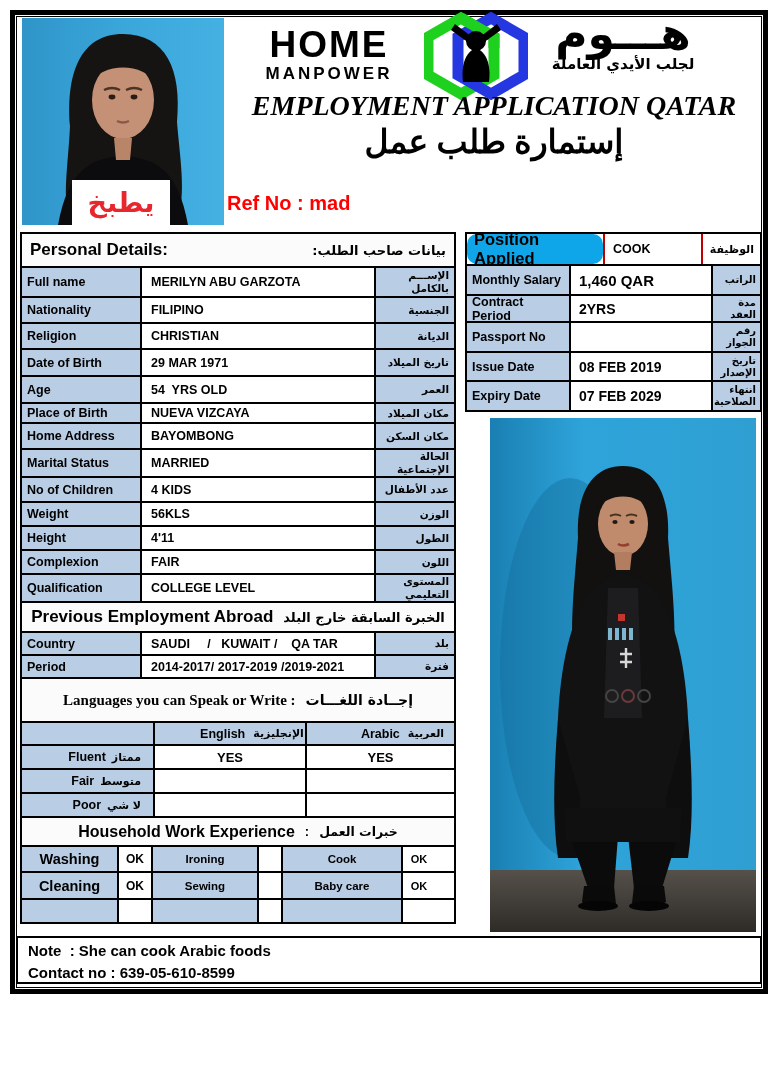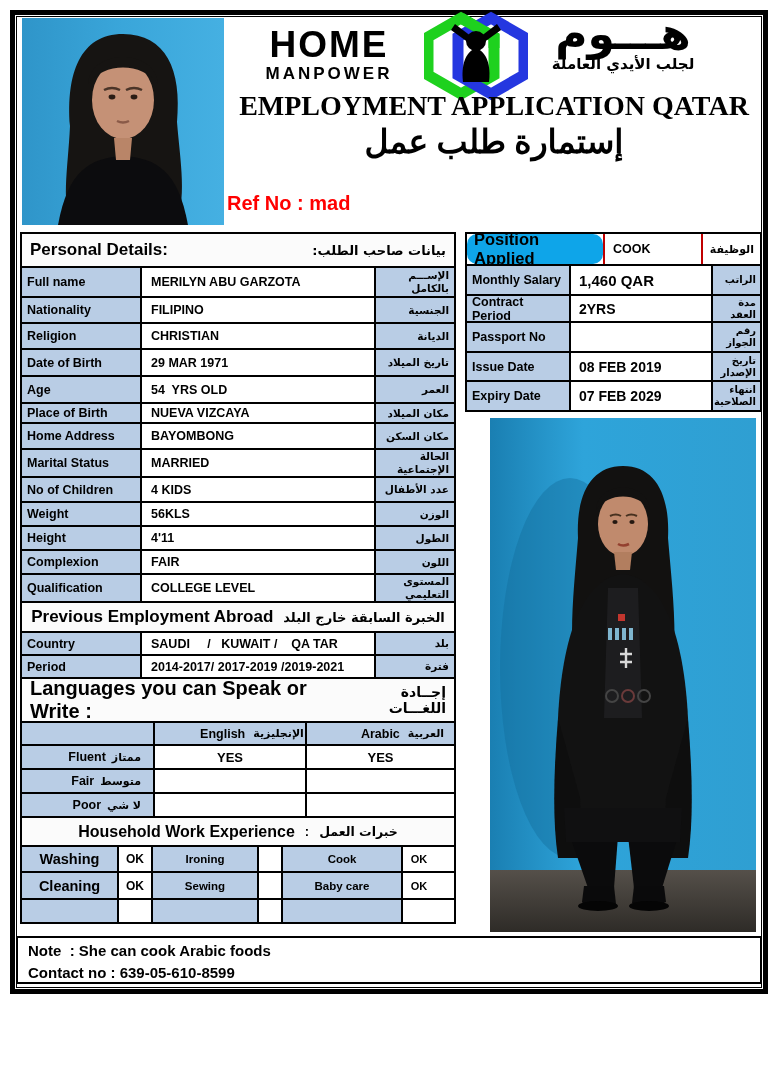--- a/index.html
+++ b/index.html
@@ -23,7 +23,7 @@
   .logo-ar .a1{font-size:44px;font-weight:900;line-height:1.0;font-family:"DejaVu Sans",sans-serif;}
   .logo-ar .a2{font-size:15px;font-weight:bold;line-height:1.1;font-family:"DejaVu Sans",sans-serif;}
   .title-en{position:absolute;left:222px;top:90px;width:544px;text-align:center;
-            font-family:"Liberation Serif","DejaVu Serif",serif;font-weight:bold;font-size:28px;}
+            font-family:"Liberation Serif","DejaVu Serif",serif;font-weight:bold;font-size:28px;font-style:italic;}
   .title-ar{position:absolute;left:222px;top:122px;width:544px;text-align:center;direction:rtl;
             font-family:"Liberation Serif","DejaVu Serif",serif;font-weight:bold;font-size:33px;}
   .refno{position:absolute;left:227px;top:192px;color:#ff0000;font-weight:bold;font-size:20px;white-space:pre;}

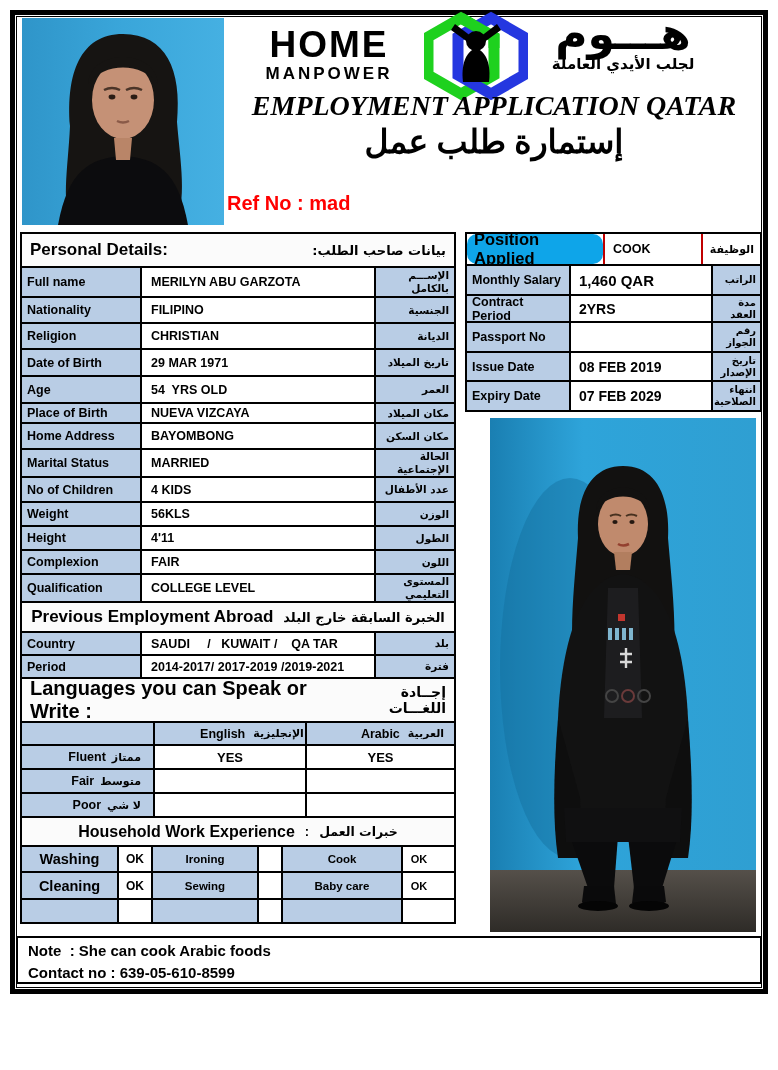--- a/index.html
+++ b/index.html
@@ -120,6 +120,9 @@
       <path d="M36 207 C46 152 68 140 101 138 C134 140 156 152 166 207 Z" fill="#0c0c0e"></path>
       <path d="M92 120 L110 120 L108 142 L94 142 Z" fill="#b98568"></path>
     </svg>
+    <div class="photo-tag">
+      <span dir="rtl">يطبخ</span>
+    </div>
   </div>
 
   <div class="logo-home">

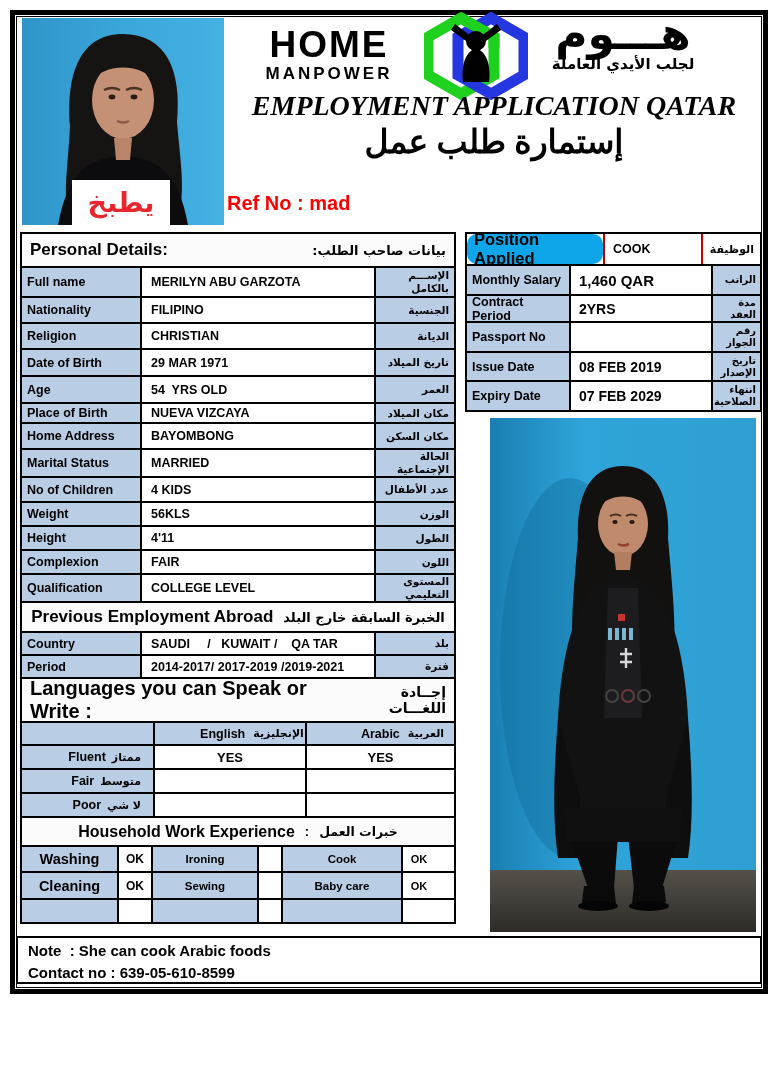--- a/index.html
+++ b/index.html
@@ -241,7 +241,7 @@
     </div>
 
     <div class="row sect center" style="height:44px;">
-      <span class="en" style="font-size:20px;">Languages you can Speak or Write :</span>
+      <span class="en" style="font-size:15px;font-family:Liberation Serif, serif;">Languages you can Speak or Write :</span>
       <span class="ar" style="font-size:14px;">إجــادة اللغـــات</span>
     </div>
 

